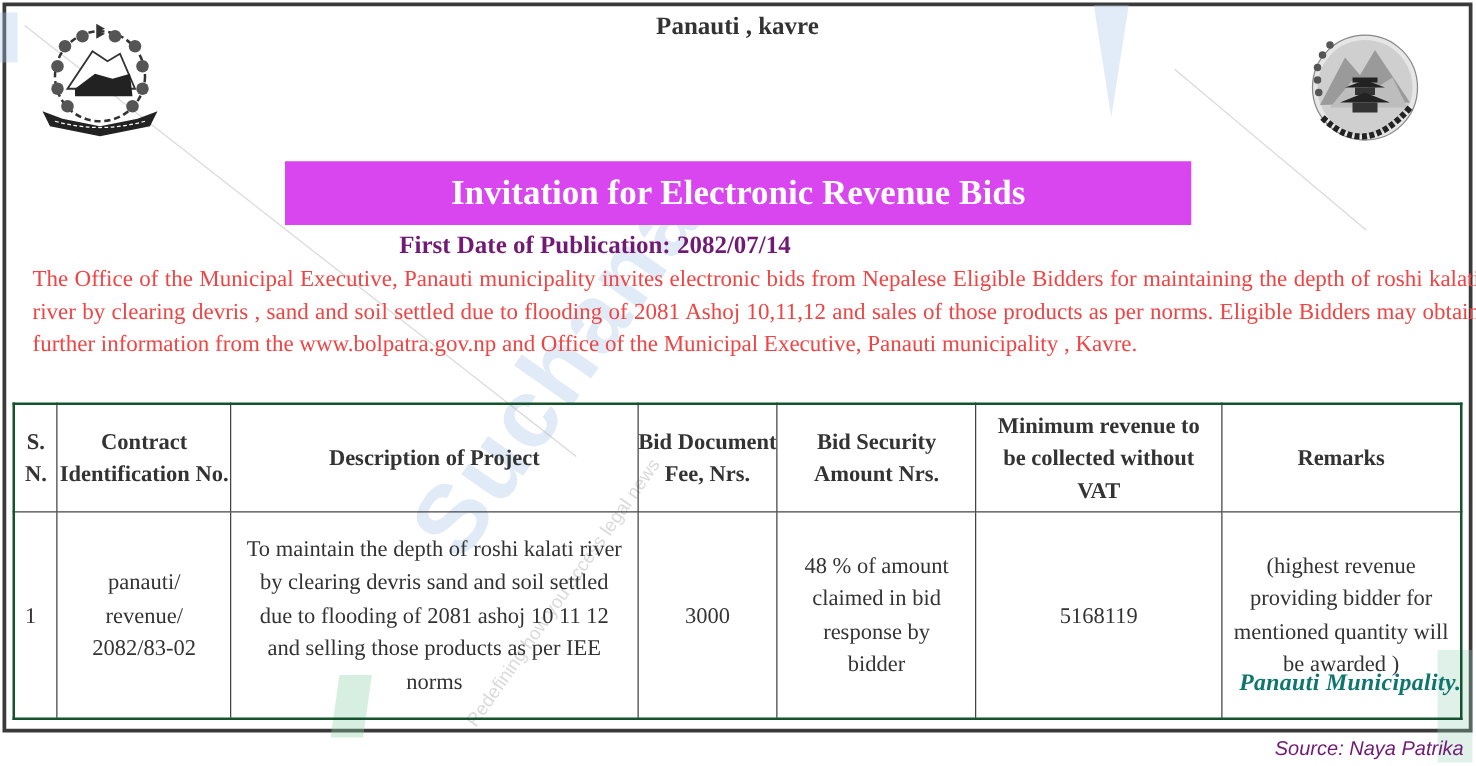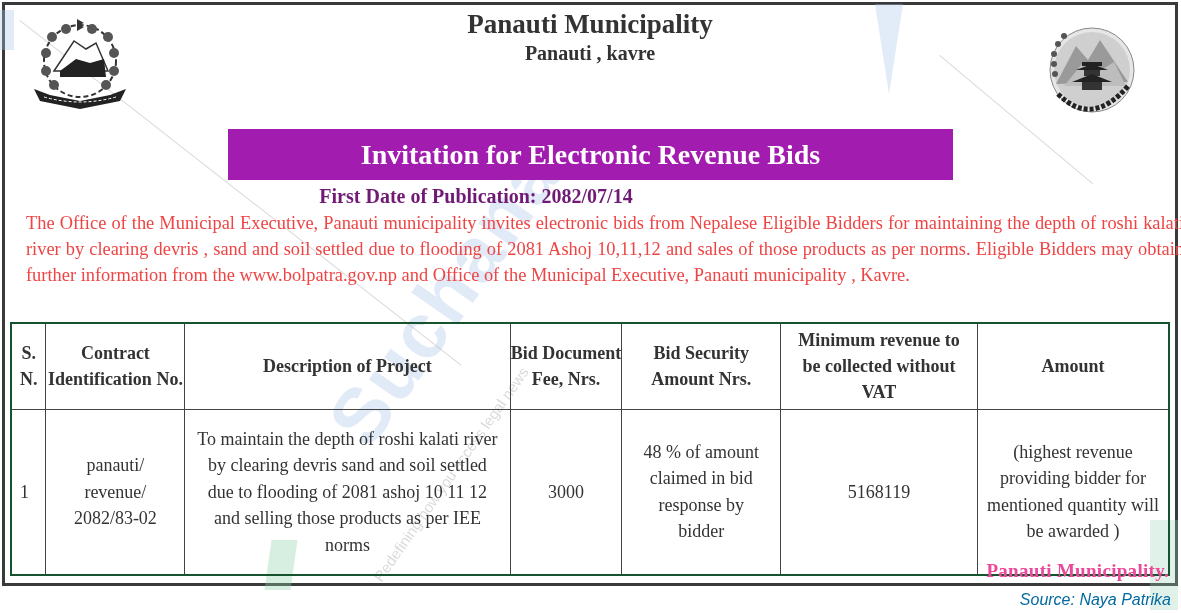--- a/index.html
+++ b/index.html
@@ -134,7 +134,6 @@
 </div>
 
 <div class="header">
-  <div class="h-line1">Panauti Municipality</div>
   <div class="h-line3">Panauti , kavre</div>
 </div>
 

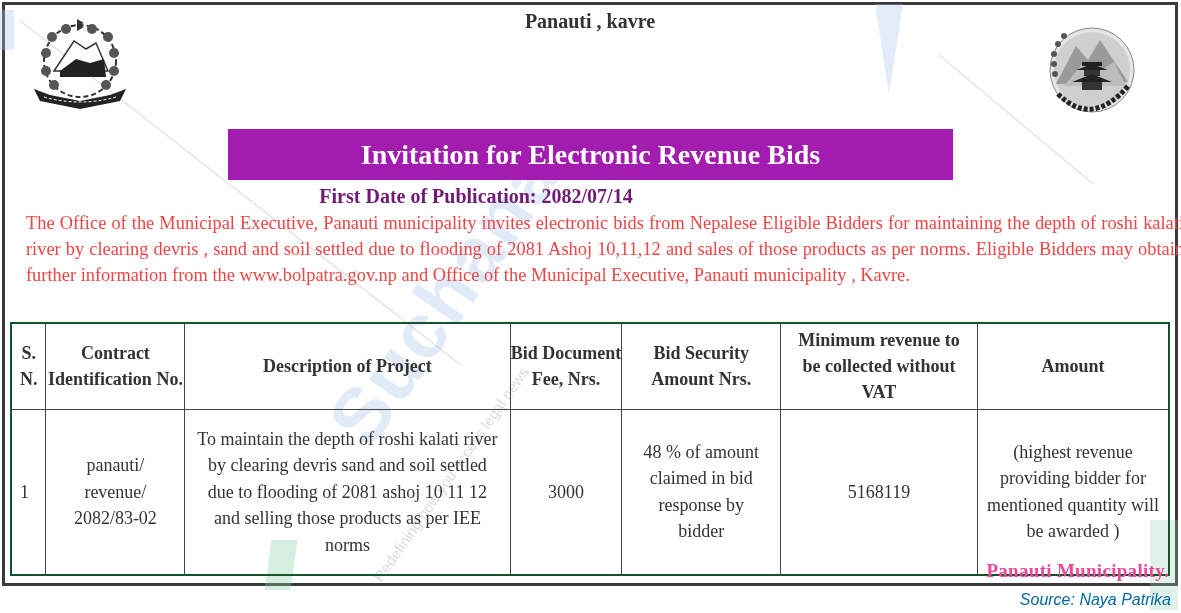--- a/index.html
+++ b/index.html
@@ -50,7 +50,7 @@
 
   .banner {
     position: absolute; left: 228px; top: 129px; width: 725px; height: 51px;
-    background: #a21caf; color: #fff; font-weight: bold; font-size: 28px;
+    background: #d946ef; color: #fff; font-weight: bold; font-size: 28px;
     display: flex; align-items: center; justify-content: center; z-index: 2;
   }
   .pubdate { position: absolute; left: 0; width: 952px; top: 185px; text-align: center; font-weight: bold; font-size: 20px; color: #701a75; z-index: 2; }

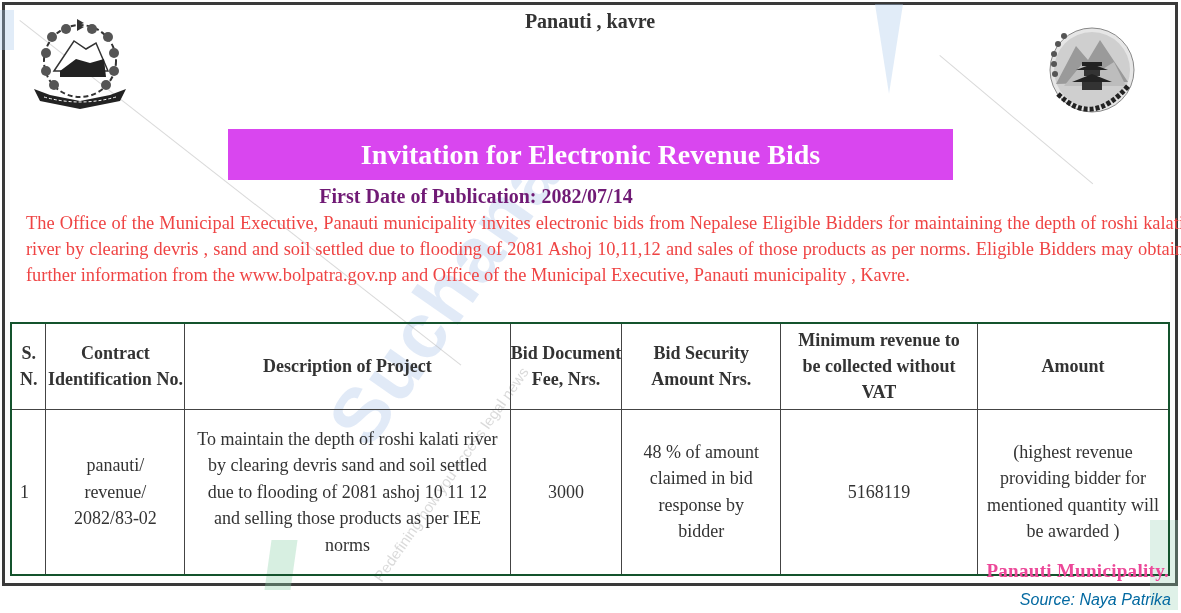--- a/index.html
+++ b/index.html
@@ -163,7 +163,7 @@
       <th>Bid Document Fee, Nrs.</th>
       <th style="padding:0 10px">Bid Security Amount Nrs.</th>
       <th style="padding:0 12px">Minimum revenue to be  collected without VAT</th>
-      <th>Amount</th>
+      <th>Remarks</th>
     </tr>
   </thead>
   <tbody>

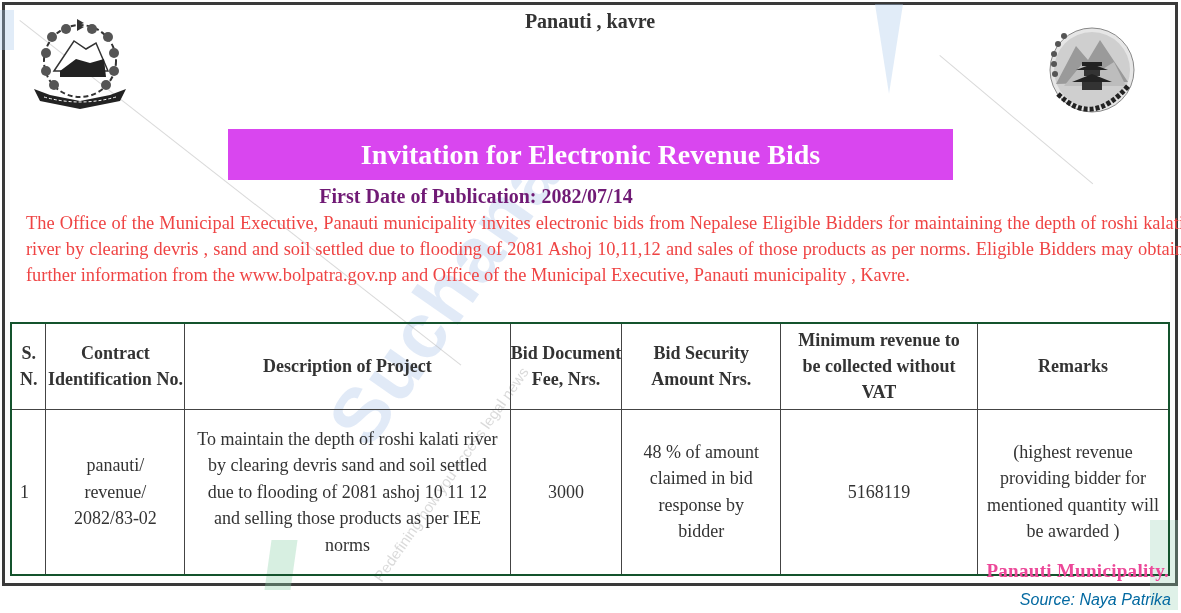--- a/index.html
+++ b/index.html
@@ -69,7 +69,7 @@
   table.bids td { height: 138px; line-height: 26.5px; }
   table.bids { border: 2px solid #14532d; }
 
-  .signature { position: absolute; right: 12px; top: 560px; font-weight: bold; font-size: 19px; color: #ec4899; z-index: 2; letter-spacing: 0.3px; }
+  .signature { position: absolute; right: 12px; top: 536px; font-weight: bold; font-size: 19px; color: #0f766e; z-index: 2; letter-spacing: 0.3px; font-style: italic; }
   .source { position: absolute; right: 10px; top: 591px; font-family: "Liberation Sans", sans-serif; font-style: italic; font-size: 16px; color: #0369a1; z-index: 2; }
 </style>
 </head>

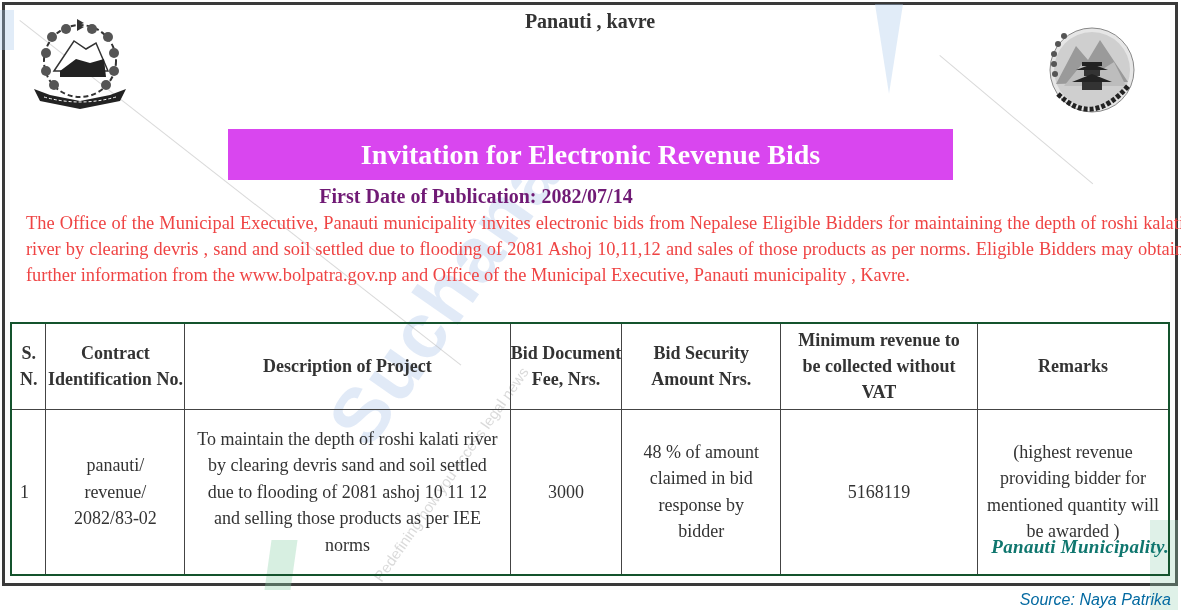--- a/index.html
+++ b/index.html
@@ -70,7 +70,7 @@
   table.bids { border: 2px solid #14532d; }
 
   .signature { position: absolute; right: 12px; top: 536px; font-weight: bold; font-size: 19px; color: #0f766e; z-index: 2; letter-spacing: 0.3px; font-style: italic; }
-  .source { position: absolute; right: 10px; top: 591px; font-family: "Liberation Sans", sans-serif; font-style: italic; font-size: 16px; color: #0369a1; z-index: 2; }
+  .source { position: absolute; right: 10px; top: 591px; font-family: "Liberation Sans", sans-serif; font-style: italic; font-size: 16px; color: #701a75; z-index: 2; }
 </style>
 </head>
 <body>

